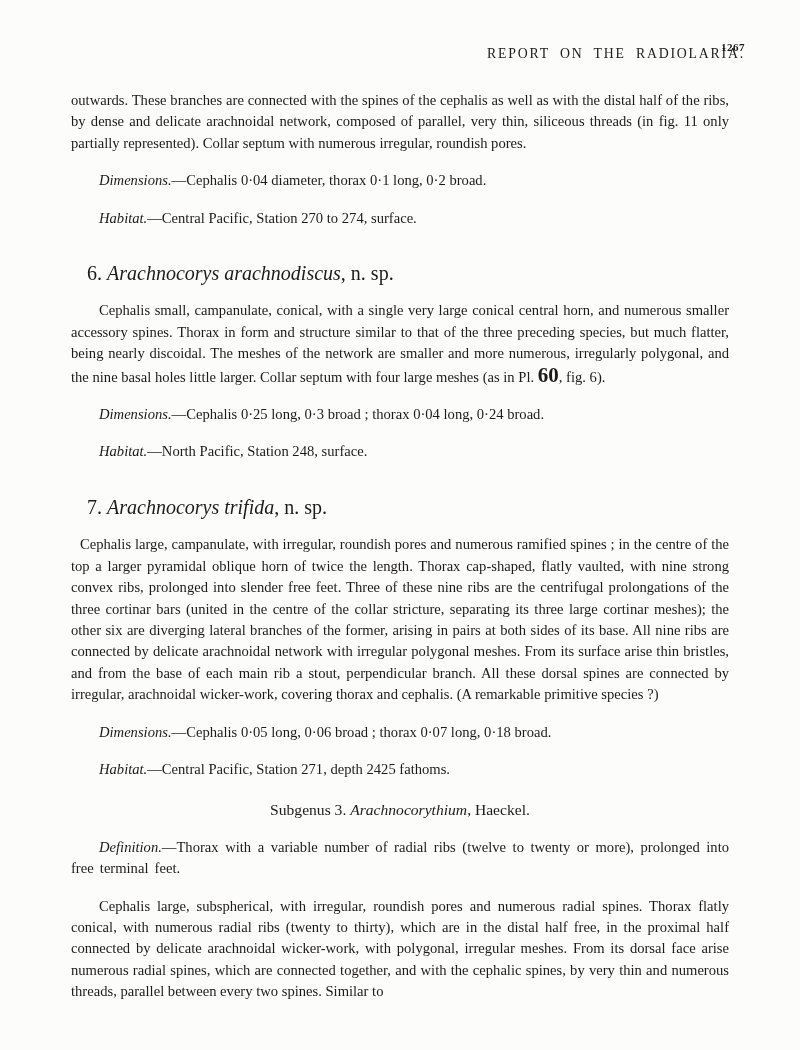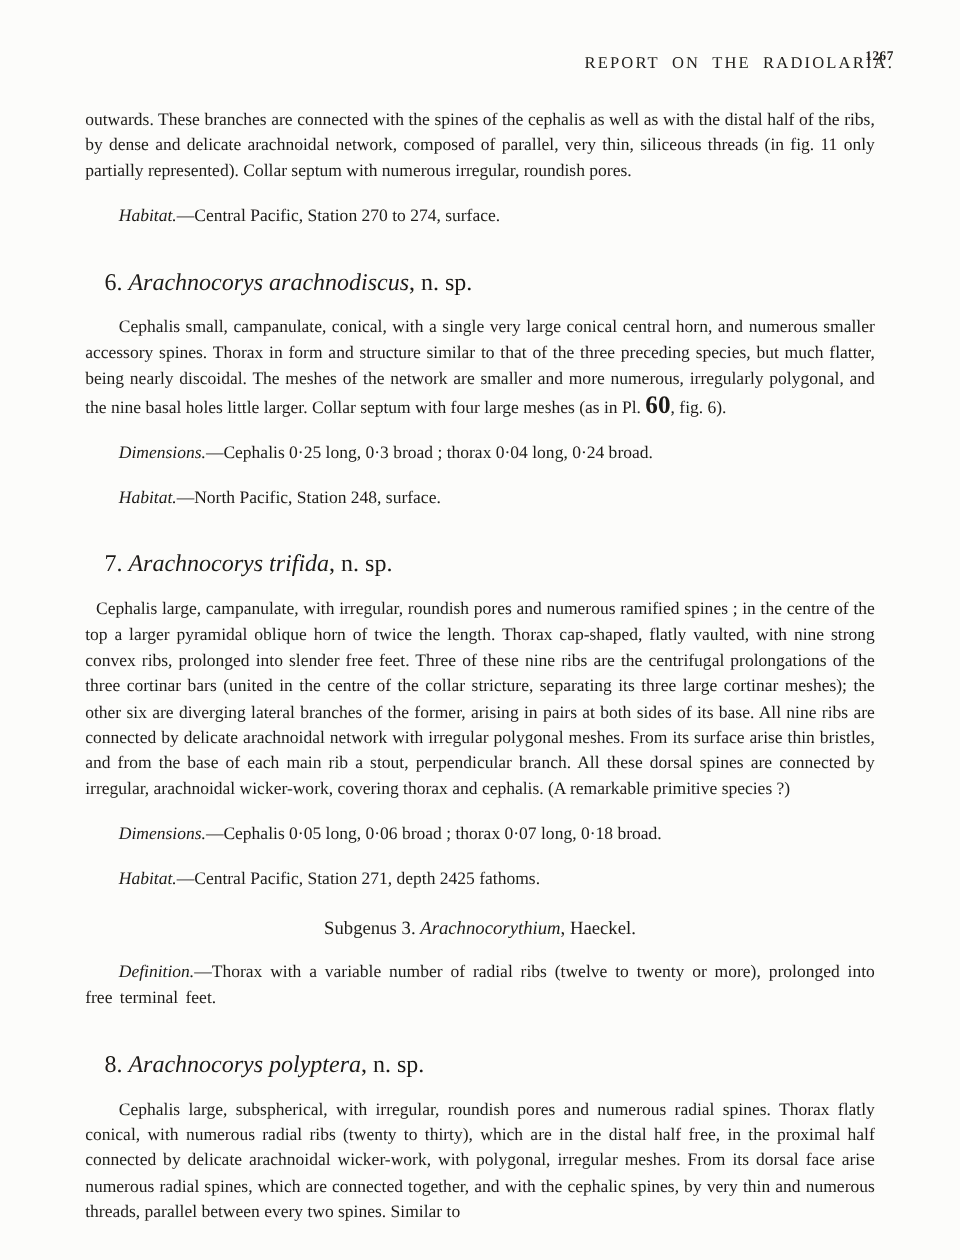--- a/index.html
+++ b/index.html
@@ -77,6 +77,7 @@
 
   <p>outwards. These branches are connected with the spines of the cephalis as well as with the distal half of the ribs, by dense and delicate arachnoidal network, composed of parallel, very thin, siliceous threads (in fig. 11 only partially represented). Collar septum with numerous irregular, roundish pores.</p>
 
+  <p class="meta"><span class="italic">Dimensions.</span><span>—Cephalis 0·04 diameter, thorax 0·1 long, 0·2 broad.</span></p>
 
   <p class="meta"><span class="italic">Habitat.</span><span>—Central Pacific, Station 270 to 274, surface.</span></p>
 

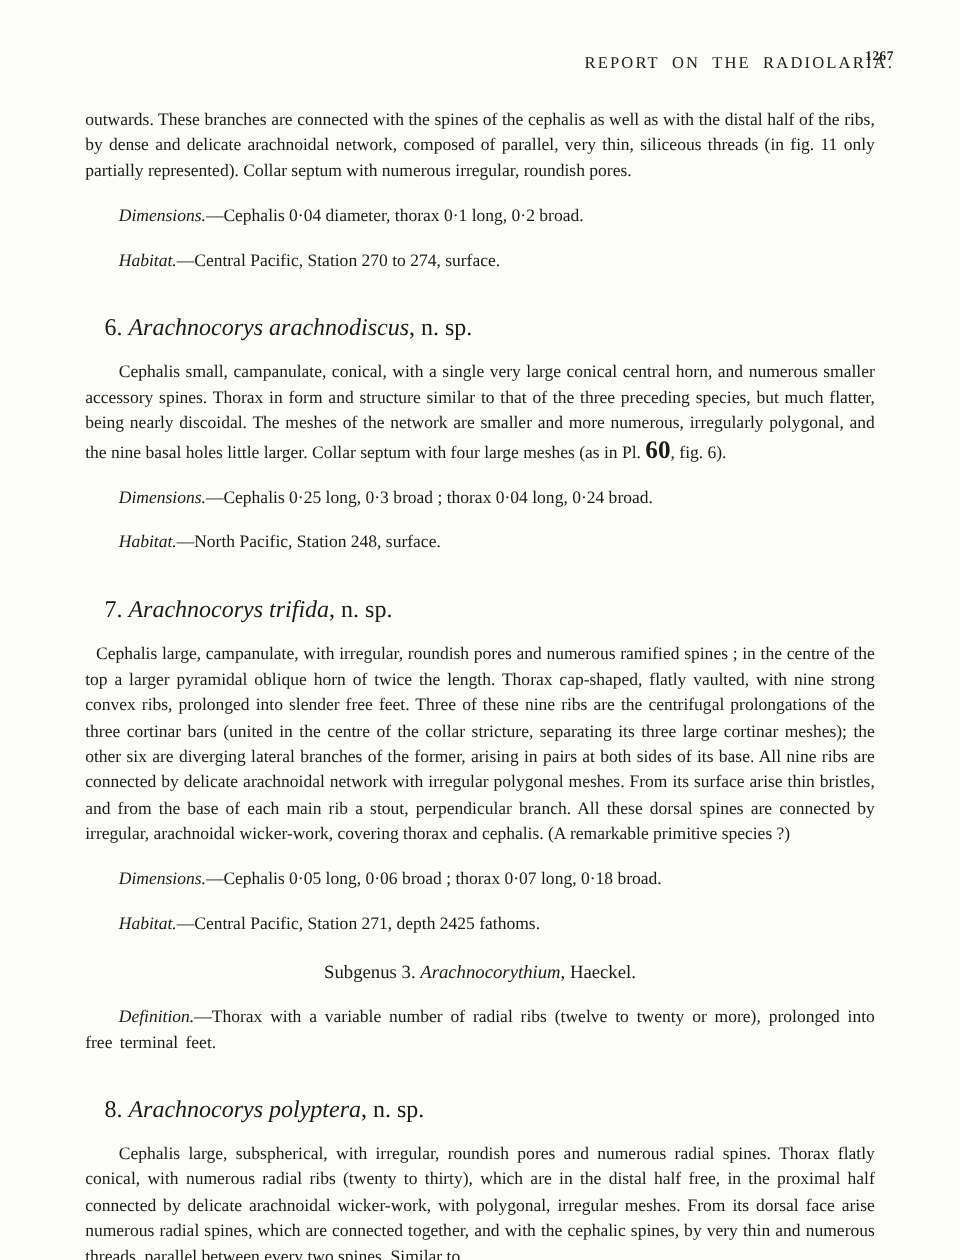--- a/index.html
+++ b/index.html
@@ -101,7 +101,6 @@
 
   <p class="indent def"><span class="italic">Definition.</span><span>—Thorax with a variable number of radial ribs (twelve to twenty or more), prolonged into free terminal feet.</span></p>
 
-  <p class="species-heading"><span>8. </span><span class="italic">Arachnocorys polyptera</span><span>, n. sp.</span></p>
 
   <p class="indent">Cephalis large, subspherical, with irregular, roundish pores and numerous radial spines. Thorax flatly conical, with numerous radial ribs (twenty to thirty), which are in the distal half free, in the proximal half connected by delicate arachnoidal wicker-work, with polygonal, irregular meshes. From its dorsal face arise numerous radial spines, which are connected together, and with the cephalic spines, by very thin and numerous threads, parallel between every two spines. Similar to</p>
 

